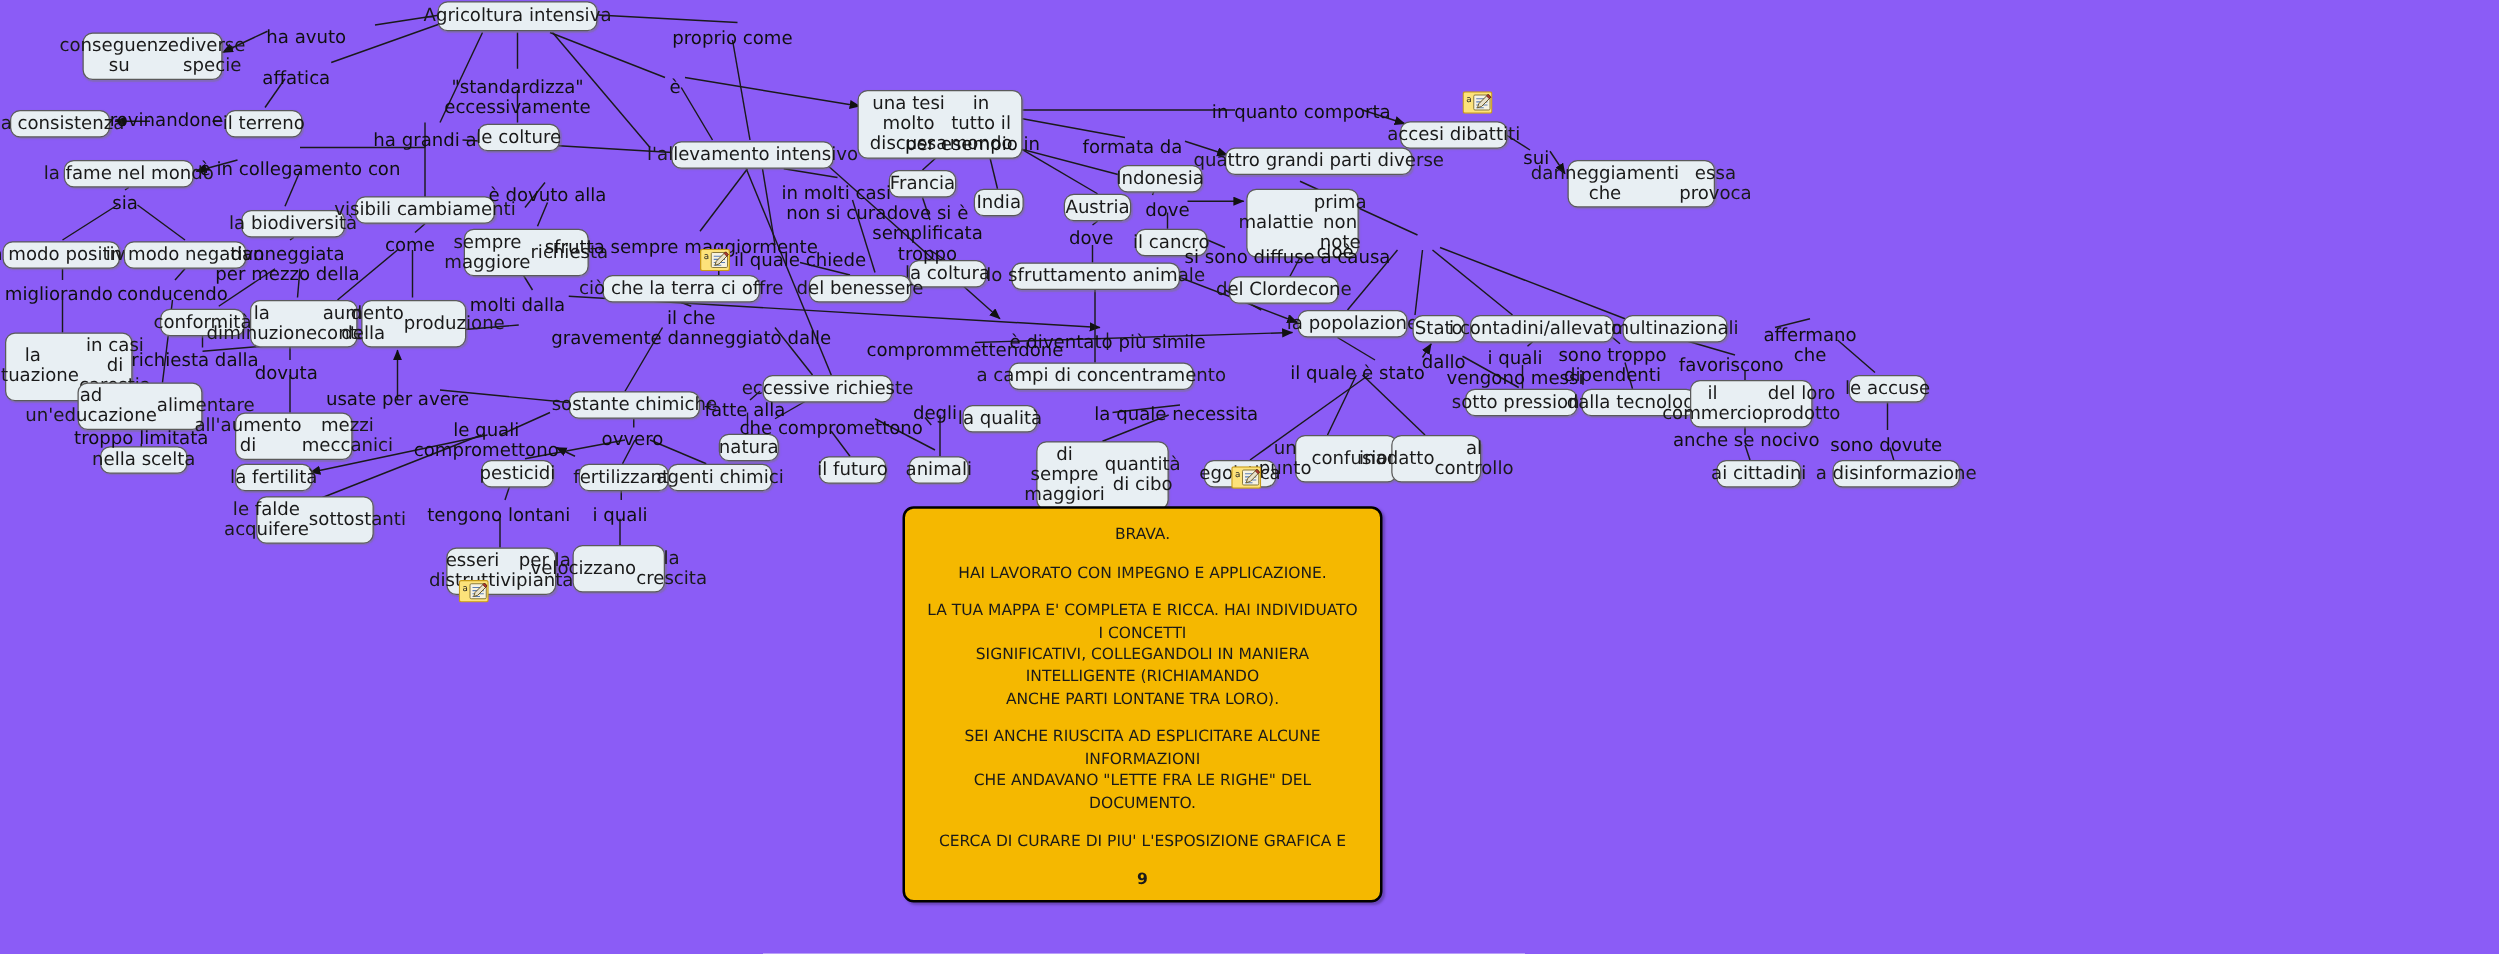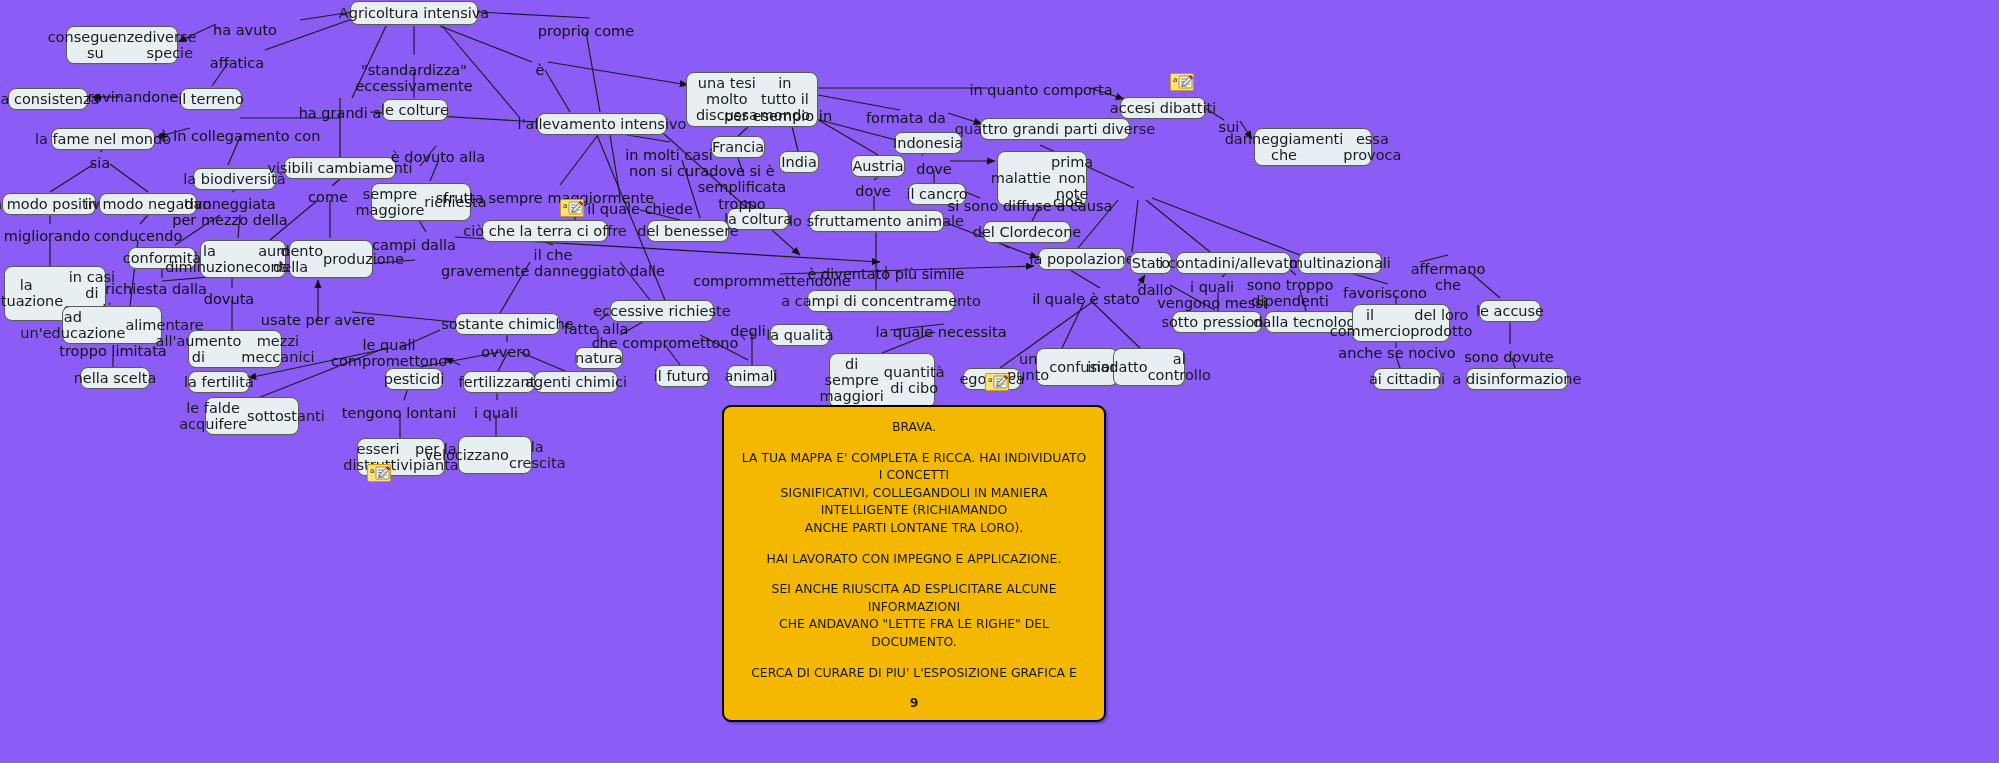--- a/index.html
+++ b/index.html
@@ -507,7 +507,7 @@
         <span style="display: block;">conducendo</span>
       </div>
       <div class="link-label" style="left: 414px; top: 237px;">
-        <span style="display: block;">campi dalla</span>
+        <span style="display: block;">molti dalla</span>
       </div>
       <div class="link-label multi" style="left: 553px; top: 247px;">
         <span style="display: block;">il che</span>

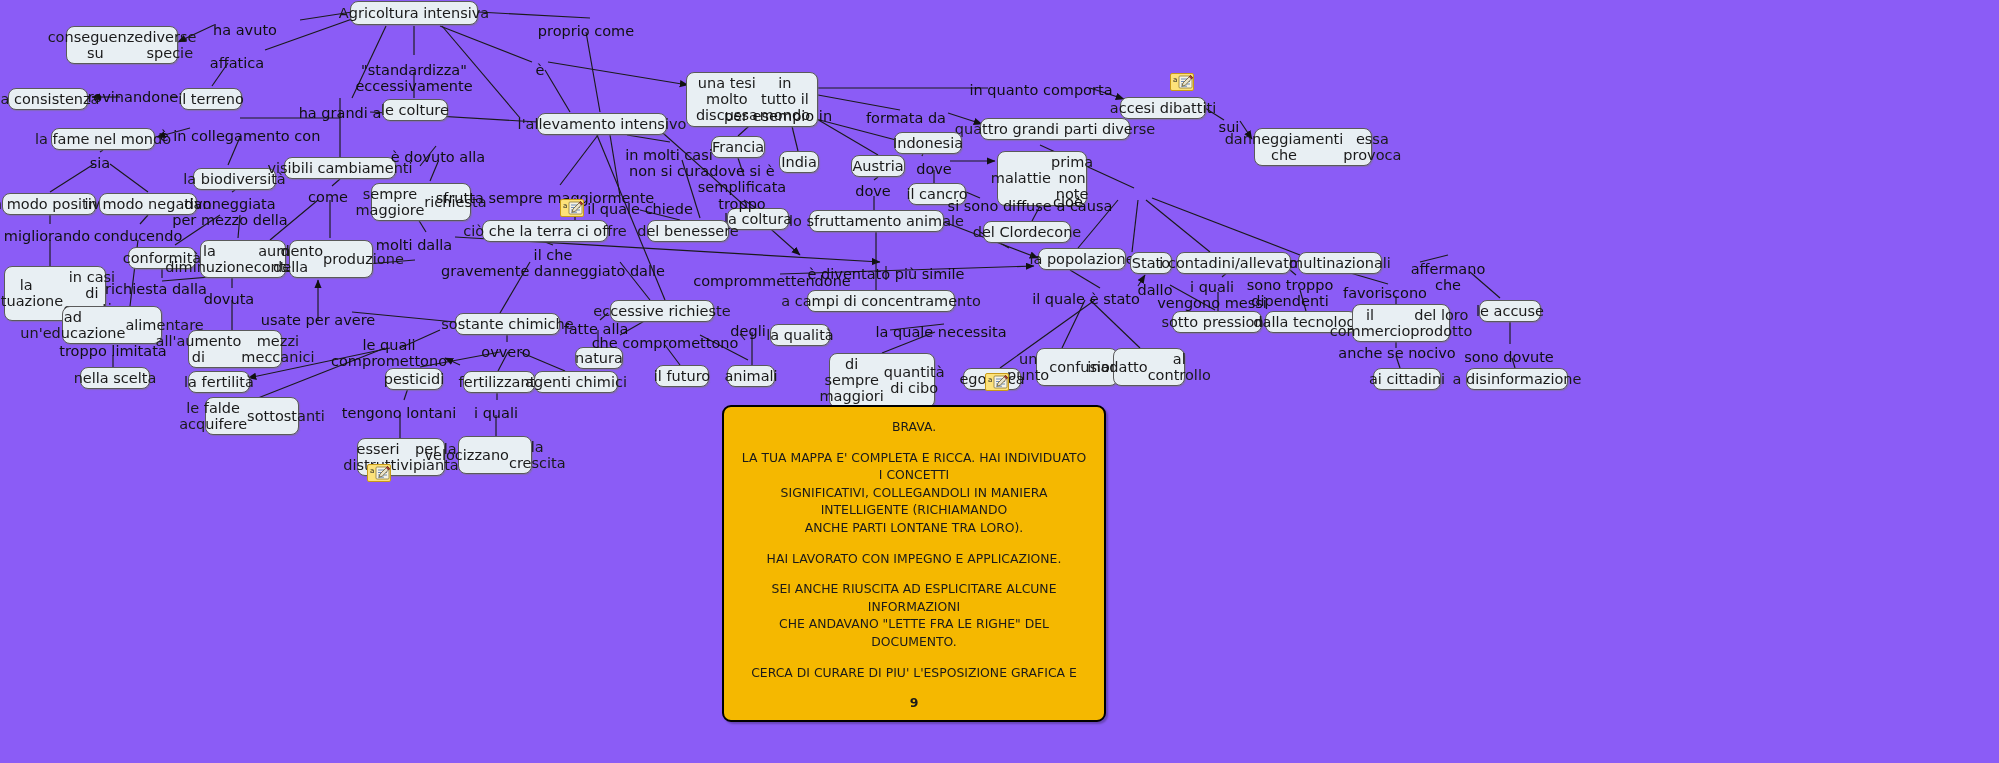--- a/index.html
+++ b/index.html
@@ -410,7 +410,7 @@
         <span style="display: block;">le falde acquifere</span>
         <span style="display: block;">sottostanti</span>
       </div>
-      <div class="node" style="left: 80px; top: 367px; width: 70px; min-height: 22px;">
+      <div class="node" style="left: 80px; top: 357px; width: 70px; min-height: 22px;">
         <span style="display: block;">nella scelta</span>
       </div>
       <div class="node multi" style="left: 357px; top: 438px; width: 88px; min-height: 36px;">

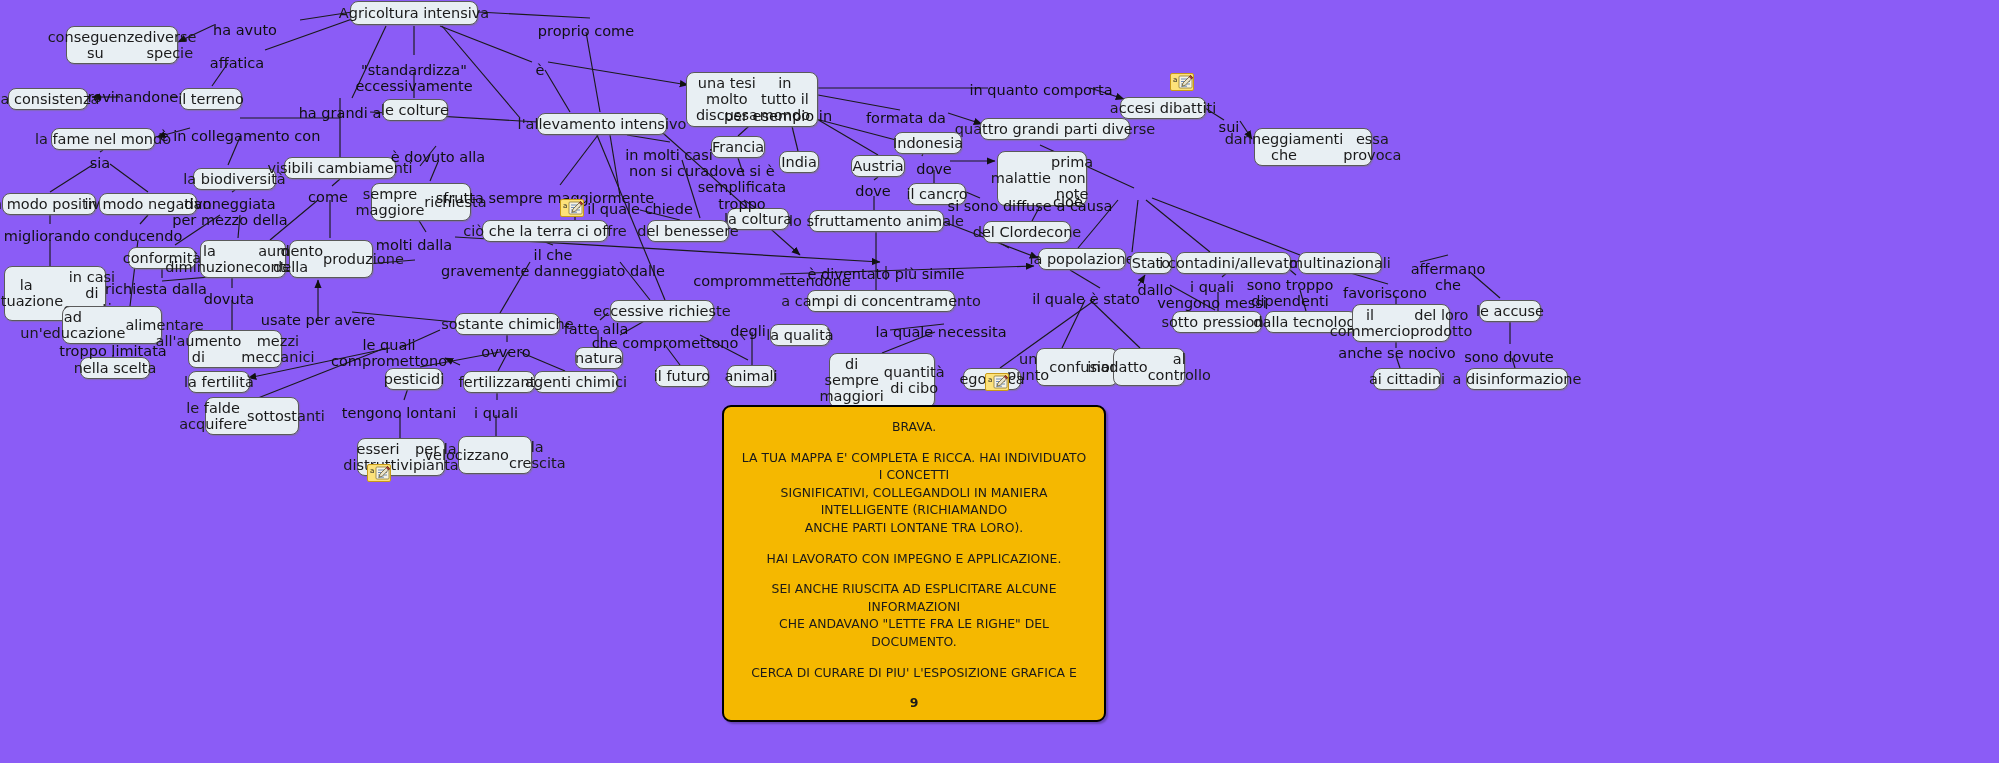--- a/index.html
+++ b/index.html
@@ -636,12 +636,12 @@
         <span style="display: block;">BRAVA.</span>
       </p>
       <p>
+        <span style="display: block;">HAI LAVORATO CON IMPEGNO E APPLICAZIONE.</span>
+      </p>
+      <p>
         <span style="display: block;">LA TUA MAPPA E' COMPLETA E RICCA. HAI INDIVIDUATO I CONCETTI</span>
         <span style="display: block;">SIGNIFICATIVI, COLLEGANDOLI IN MANIERA INTELLIGENTE (RICHIAMANDO</span>
         <span style="display: block;">ANCHE PARTI LONTANE TRA LORO).</span>
-      </p>
-      <p>
-        <span style="display: block;">HAI LAVORATO CON IMPEGNO E APPLICAZIONE.</span>
       </p>
       <p>
         <span style="display: block;">SEI ANCHE RIUSCITA AD ESPLICITARE ALCUNE INFORMAZIONI</span>

